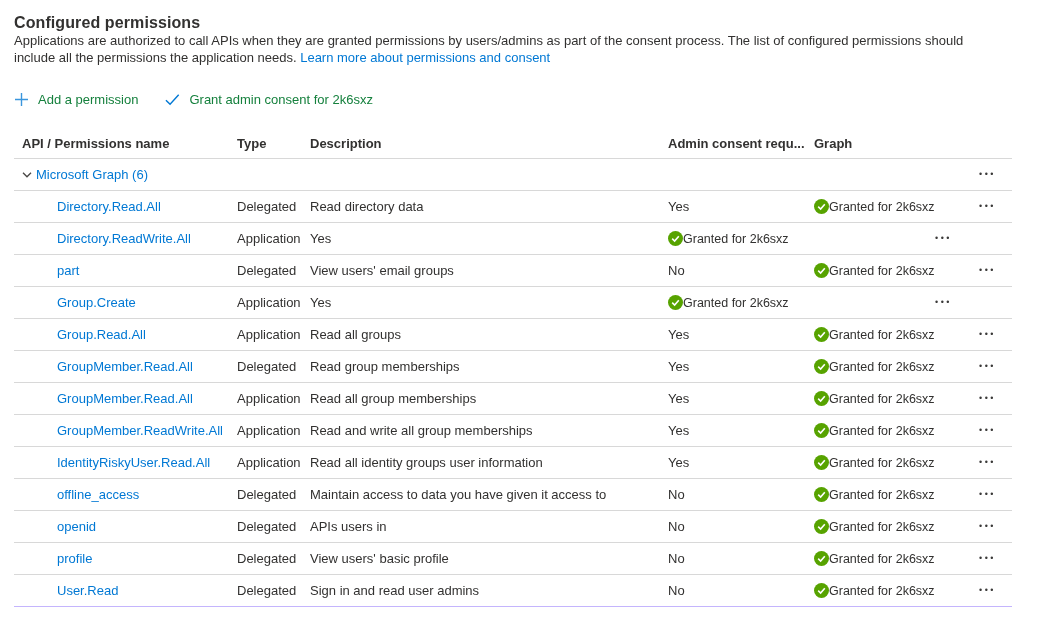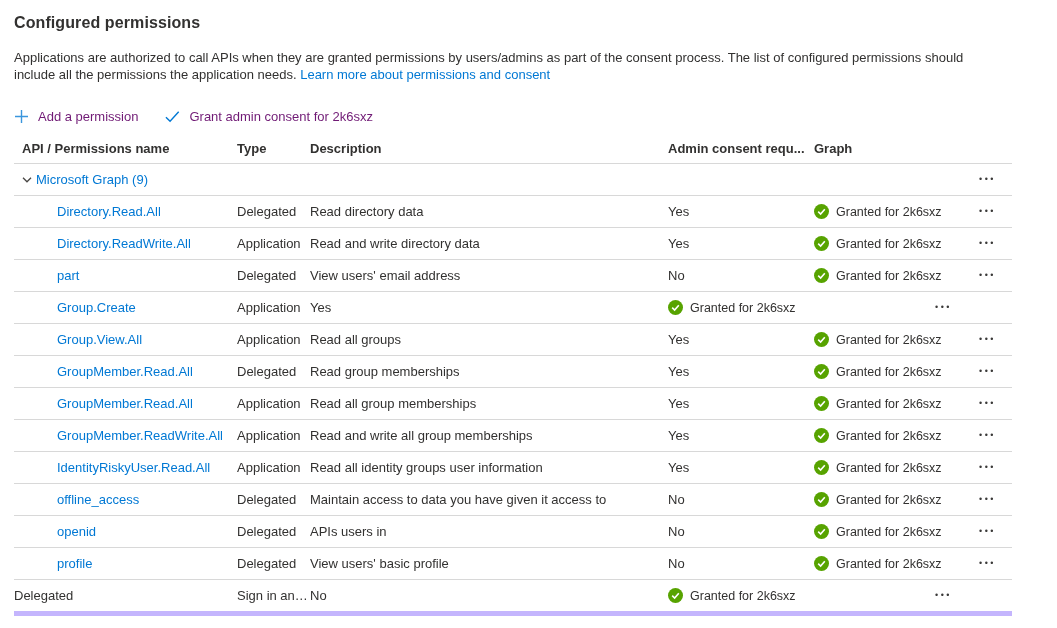--- a/index.html
+++ b/index.html
@@ -15,7 +15,7 @@
 
   .title { font-size: 16px; font-weight: 600; color: #323130; letter-spacing: .1px; }
 
-  .desc { margin-top: 17px; width: 994px; line-height: 17px; color: #323130; }
+  .desc { width: 994px; line-height: 17px; color: #323130; }
   .link { color: #0078d4; text-decoration: none; cursor: pointer; }
 
   .toolbar { margin-top: 21px; height: 24px; display: flex; align-items: center; gap: 27px; }

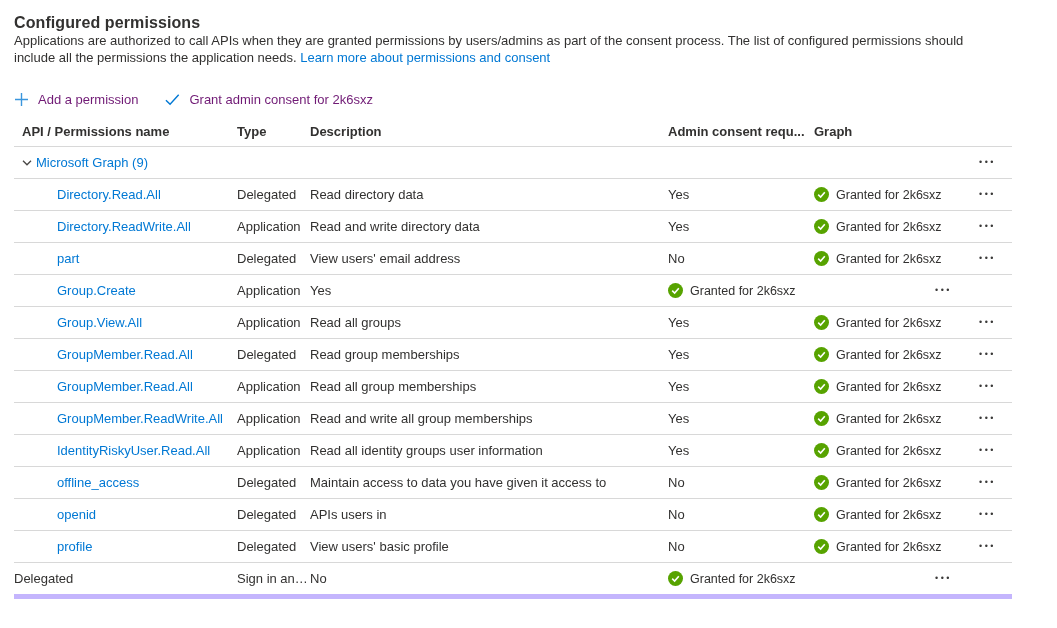--- a/index.html
+++ b/index.html
@@ -19,7 +19,7 @@
   .link { color: #0078d4; text-decoration: none; cursor: pointer; }
 
   .toolbar { margin-top: 21px; height: 24px; display: flex; align-items: center; gap: 27px; }
-  .toolbar-btn { display: flex; align-items: center; gap: 9px; cursor: pointer; color: #701a75; background: none; border: 0; font: inherit; padding: 0; }
+  .toolbar-btn { display: flex; align-items: center; gap: 9px; cursor: pointer; color: #15803d; background: none; border: 0; font: inherit; padding: 0; }
   .toolbar-btn .ico { display: inline-flex; width: 15px; height: 15px; align-items: center; justify-content: center; }
 
   .table { margin-top: 6px; width: 998px; border-bottom: 5px solid #c4b5fd; }

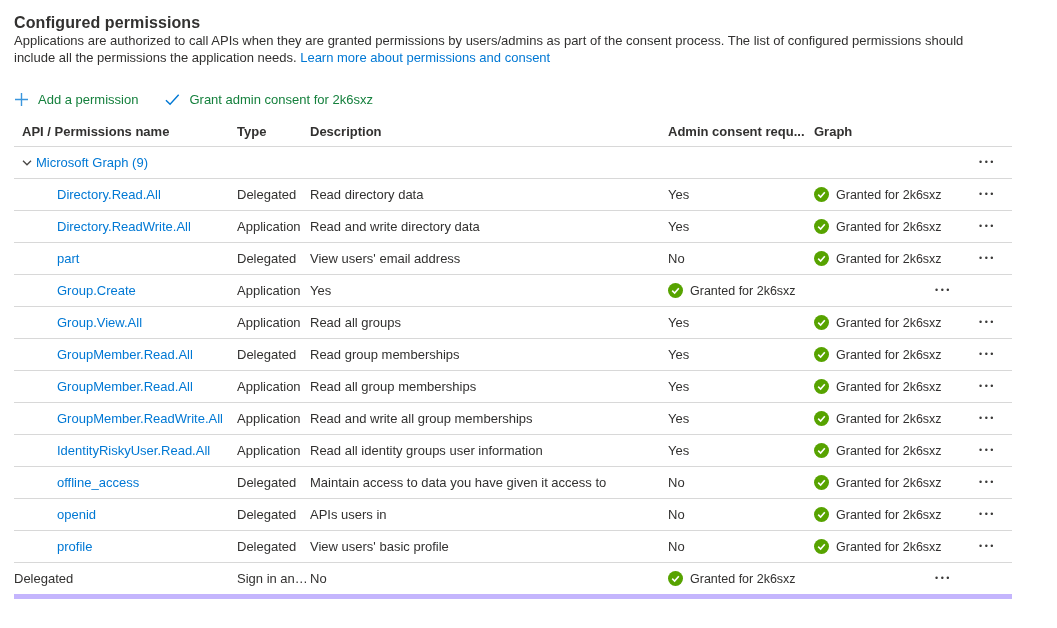--- a/index.html
+++ b/index.html
@@ -22,7 +22,7 @@
   .toolbar-btn { display: flex; align-items: center; gap: 9px; cursor: pointer; color: #15803d; background: none; border: 0; font: inherit; padding: 0; }
   .toolbar-btn .ico { display: inline-flex; width: 15px; height: 15px; align-items: center; justify-content: center; }
 
-  .table { margin-top: 6px; width: 998px; border-bottom: 5px solid #c4b5fd; }
+  .table { margin-top: 18px; width: 998px; border-bottom: 1px solid #c4b5fd; }
   .thead, .row {
     display: grid;
     grid-template-columns: 223px 73px 358px 146px 1fr 44px;

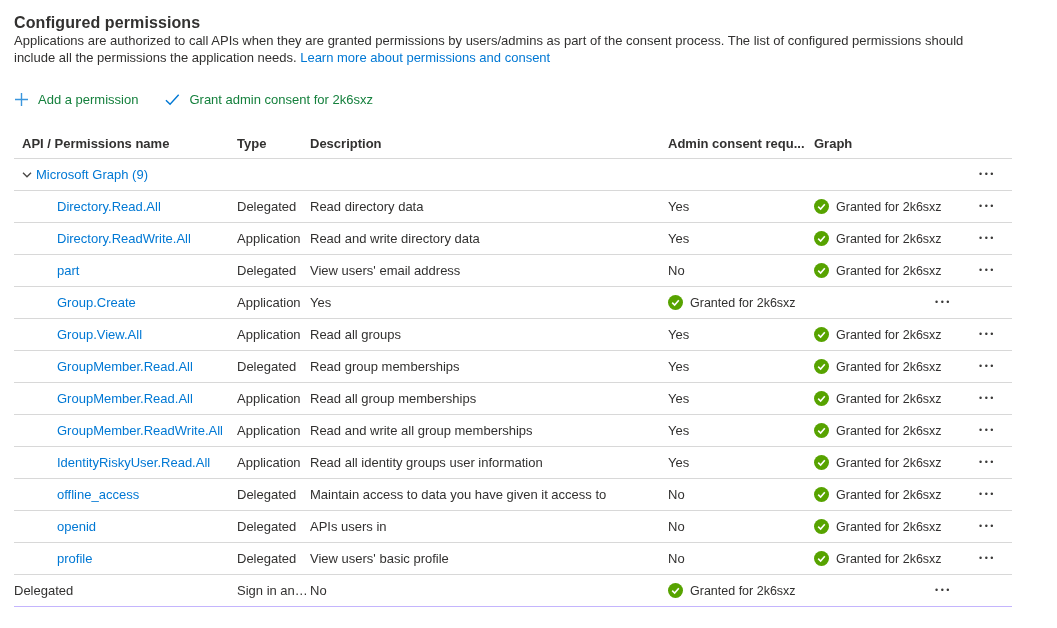--- a/index.html
+++ b/index.html
@@ -94,7 +94,7 @@
               <path d="M2 3.8 6 7.8 10 3.8" stroke="#484644" stroke-width="1.3" fill="none"></path>
             </svg>
         </button>
-        <a class="link">Microsoft Graph (9)</a>
+        <a class="link">Microsoft Graph (6)</a>
       </div>
       <div class="actions">
         <button class="dots">•••</button>

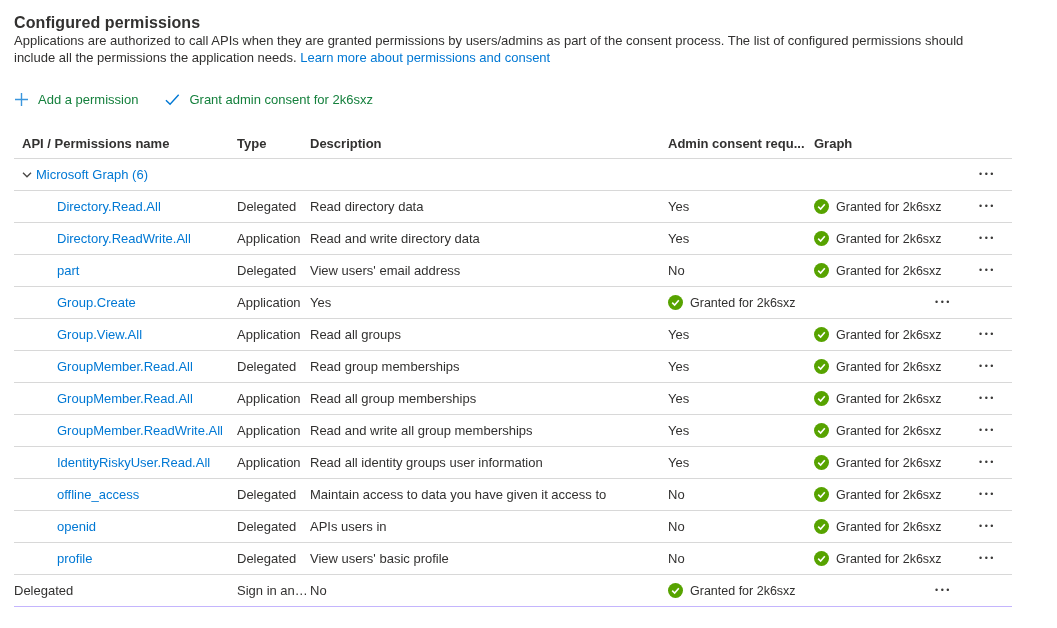--- a/index.html
+++ b/index.html
@@ -38,7 +38,7 @@
   .name-cell { padding-left: 43px; overflow: hidden; white-space: nowrap; text-overflow: ellipsis; }
   .cell { overflow: hidden; white-space: nowrap; text-overflow: ellipsis; }
 
-  .status-cell { display: flex; align-items: center; gap: 7px; font-size: 12.5px; }
+  .status-cell { display: flex; align-items: center; font-size: 12.5px; }
   .granted-icon { display: inline-flex; width: 15px; height: 15px; flex: none; }
 
   .actions { display: flex; justify-content: flex-end; padding-right: 13px; }

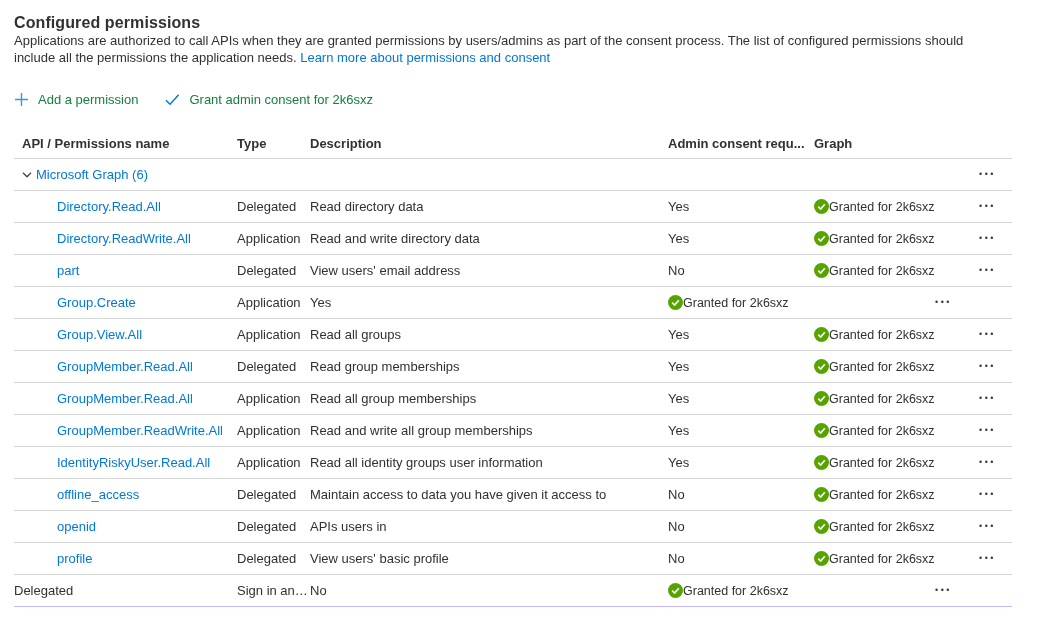--- a/index.html
+++ b/index.html
@@ -128,7 +128,6 @@
       <a class="link">Directory.ReadWrite.All</a>
     </div>
     <div class="cell">Application</div>
-    <div class="cell">Read and write directory data</div>
     <div class="cell">Yes</div>
     <div class="status-cell">
       <span class="granted-icon">

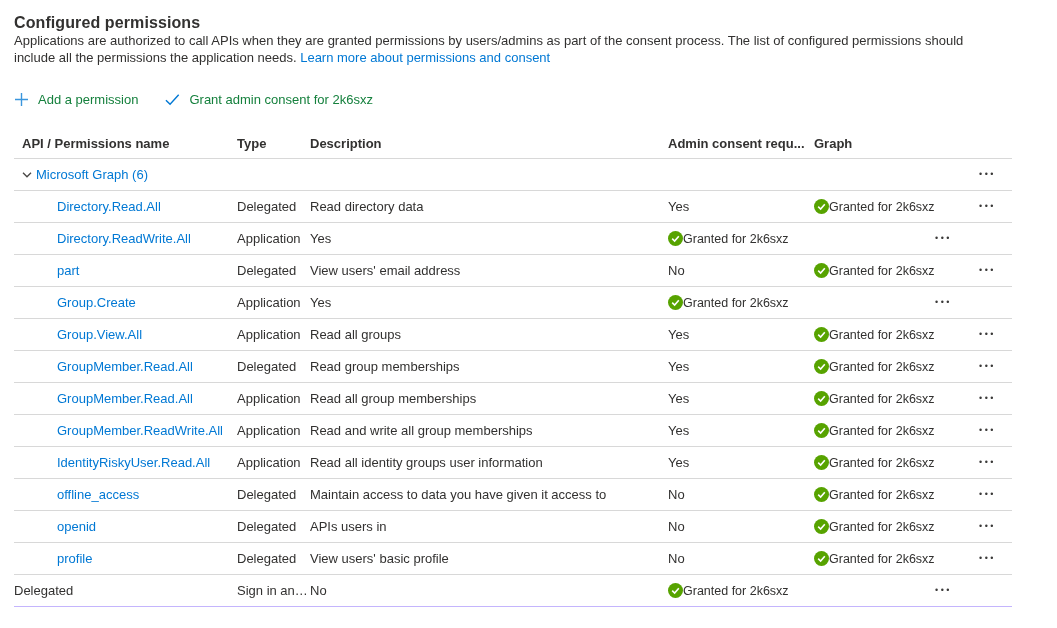--- a/index.html
+++ b/index.html
@@ -148,7 +148,7 @@
       <a class="link">part</a>
     </div>
     <div class="cell">Delegated</div>
-    <div class="cell">View users' email address</div>
+    <div class="cell">View users' email groups</div>
     <div class="cell">No</div>
     <div class="status-cell">
       <span class="granted-icon">

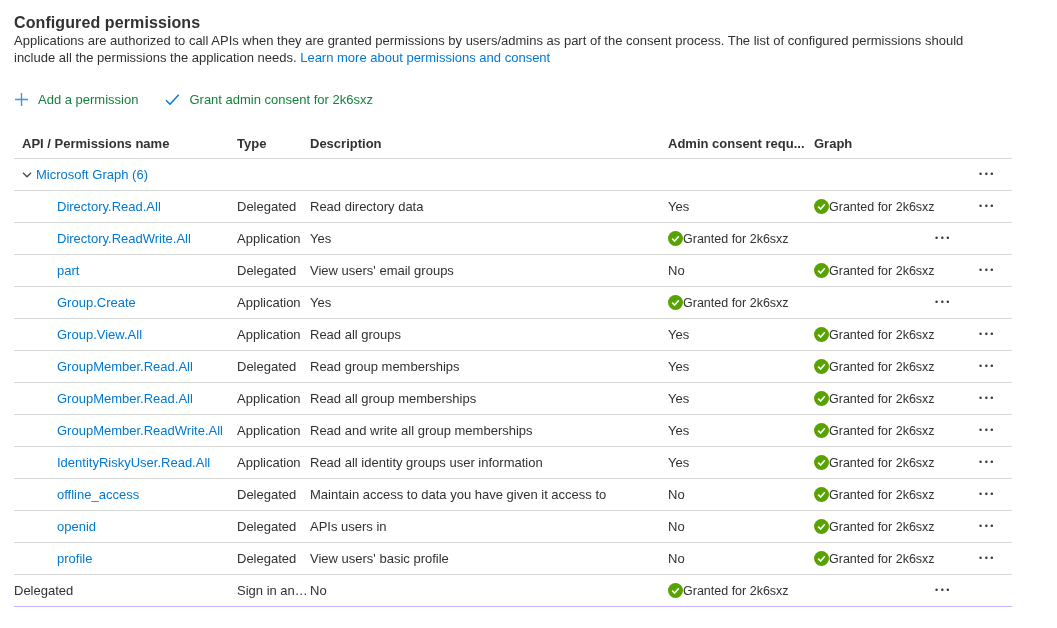--- a/index.html
+++ b/index.html
@@ -186,7 +186,7 @@
 
   <div class="row">
     <div class="name-cell">
-      <a class="link">Group.View.All</a>
+      <a class="link">Group.Read.All</a>
     </div>
     <div class="cell">Application</div>
     <div class="cell">Read all groups</div>

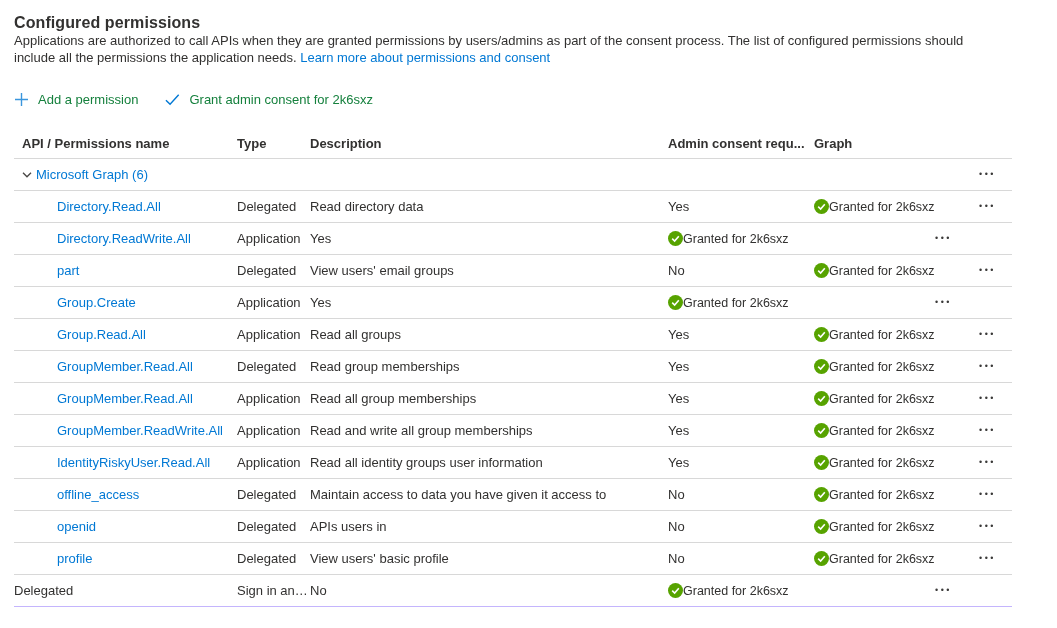--- a/index.html
+++ b/index.html
@@ -353,6 +353,9 @@
   </div>
 
   <div class="row">
+    <div class="name-cell">
+      <a class="link">User.Read</a>
+    </div>
     <div class="cell">Delegated</div>
     <div class="cell">Sign in and read user admins</div>
     <div class="cell">No</div>

